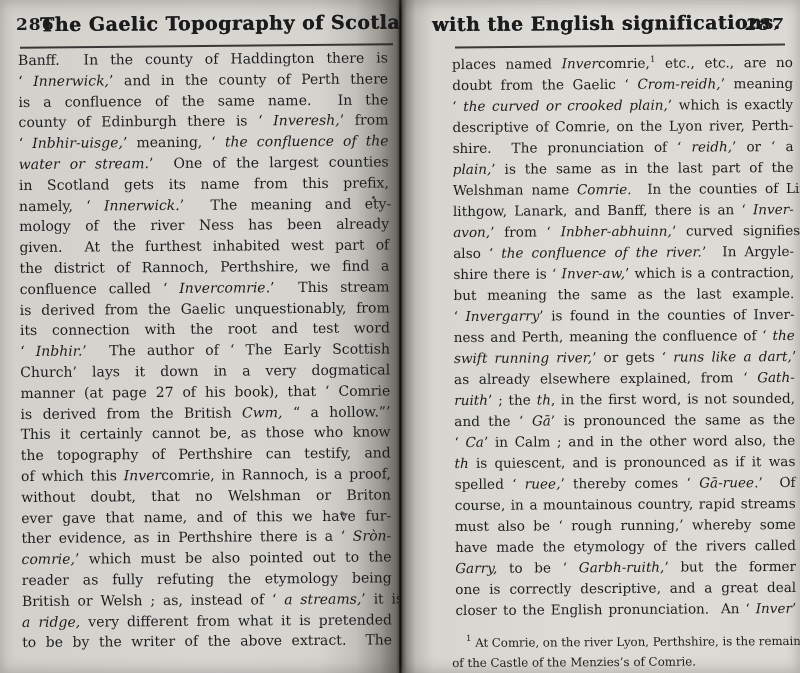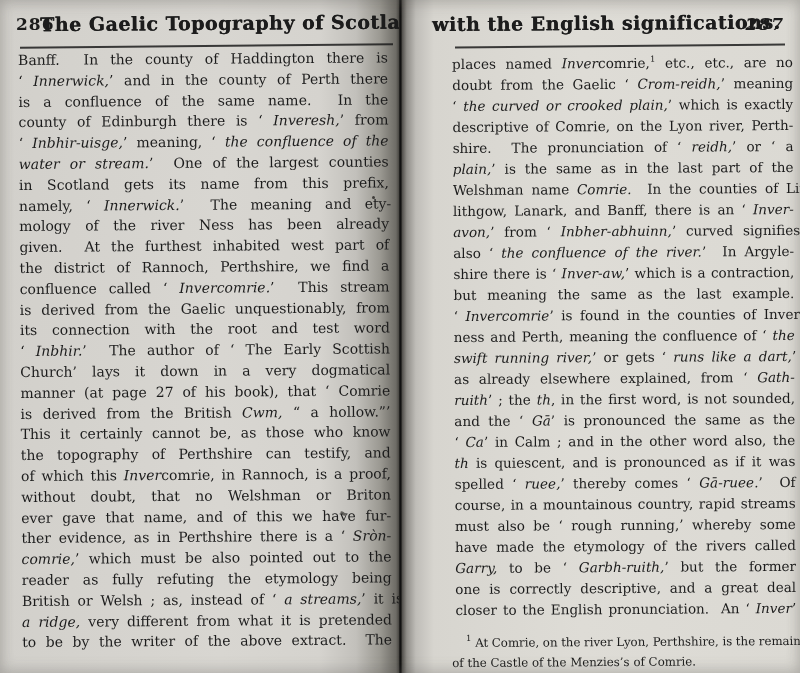--- a/index.html
+++ b/index.html
@@ -128,7 +128,7 @@
         <div class="tline"><span style="word-spacing: 3.71894px;"><span>also ‘ </span><span class="it">the confluence of the river.</span><span>’&nbsp; In Argyle-</span></span></div>
         <div class="tline"><span style="word-spacing: 0.963165px;"><span>shire there is ‘ </span><span class="it">Inver-aw,</span><span>’ which is a contraction,</span></span></div>
         <div class="tline"><span style="word-spacing: 6.50022px;"><span>but meaning the same as the last example.</span></span></div>
-        <div class="tline"><span style="word-spacing: 3.17797px;"><span>‘ </span><span class="it">Invercomrie</span><span>’ is found in the counties of Inver-</span></span></div>
+        <div class="tline"><span style="word-spacing: 3.17797px;"><span>‘ </span><span class="it">Invergarry</span><span>’ is found in the counties of Inver-</span></span></div>
         <div class="tline"><span style="word-spacing: 1.48855px;"><span>ness and Perth, meaning the confluence of ‘ </span><span class="it">the</span></span></div>
         <div class="tline"><span style="word-spacing: 2.83181px;"><span class="it">swift running river,</span><span>’ or gets ‘ </span><span class="it">runs like a dart,</span><span>’</span></span></div>
         <div class="tline"><span style="word-spacing: 5.3805px;"><span>as already elsewhere explained, from ‘ </span><span class="it">Gath-</span></span></div>

